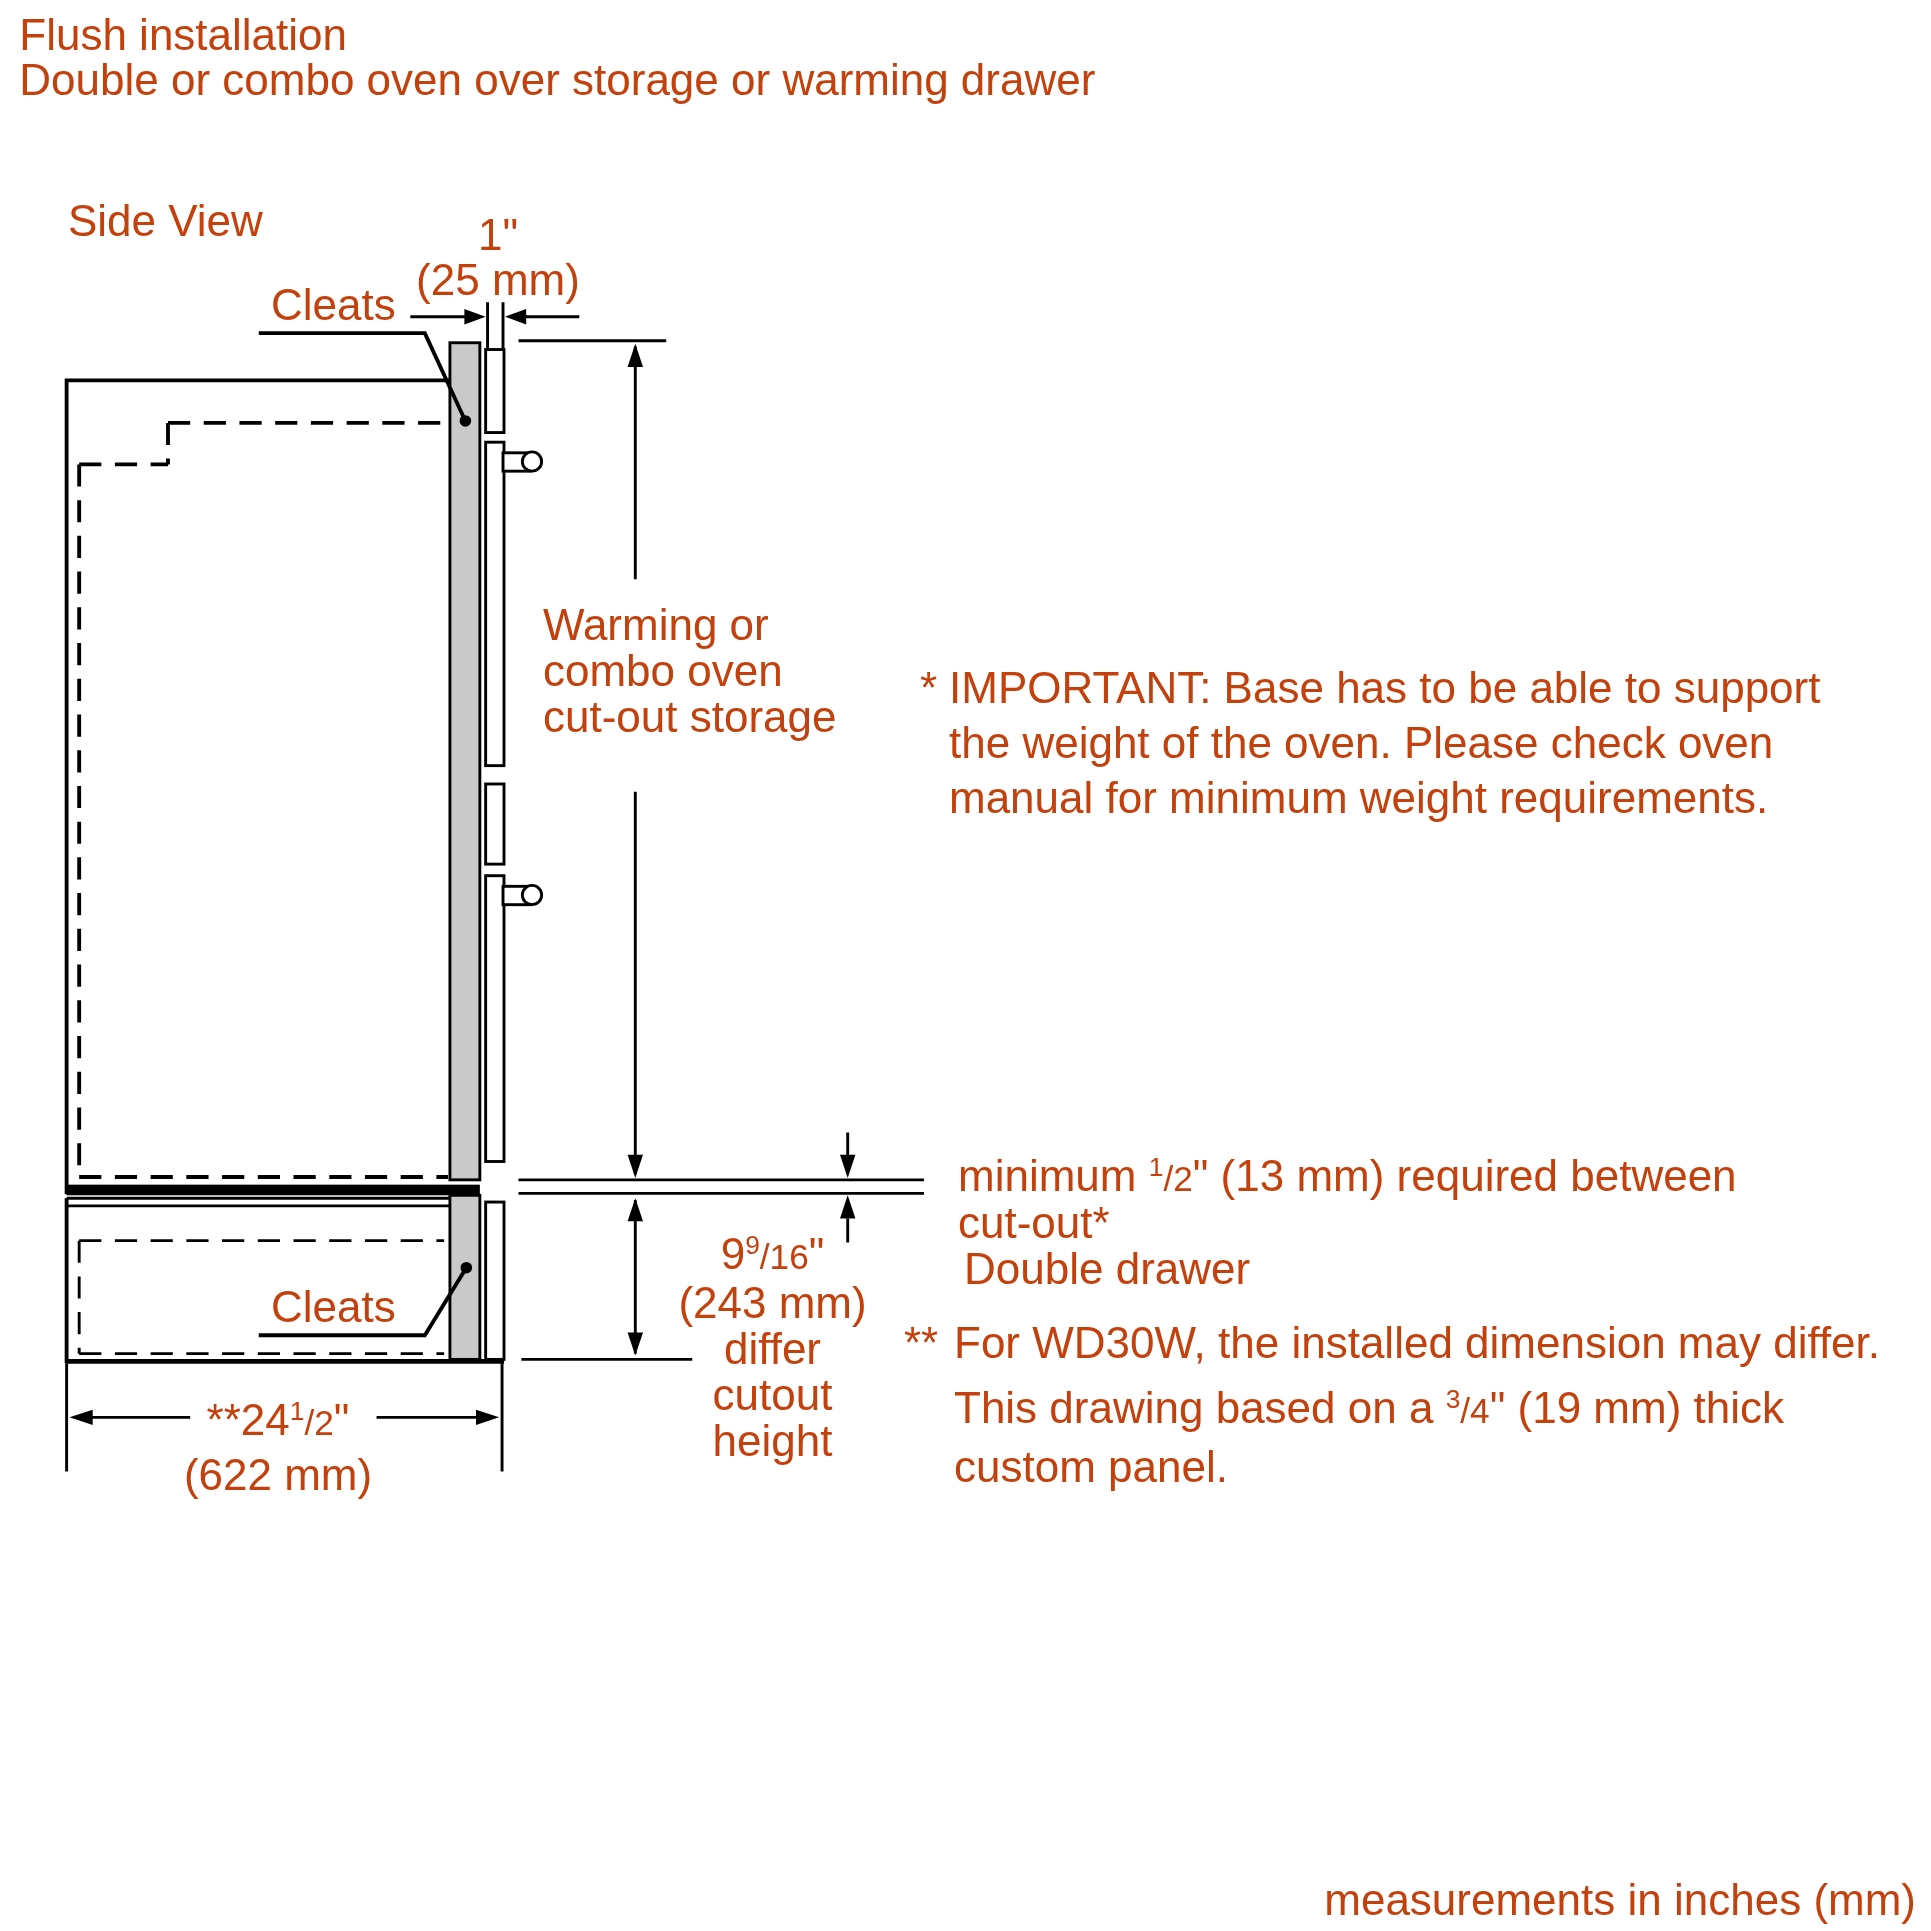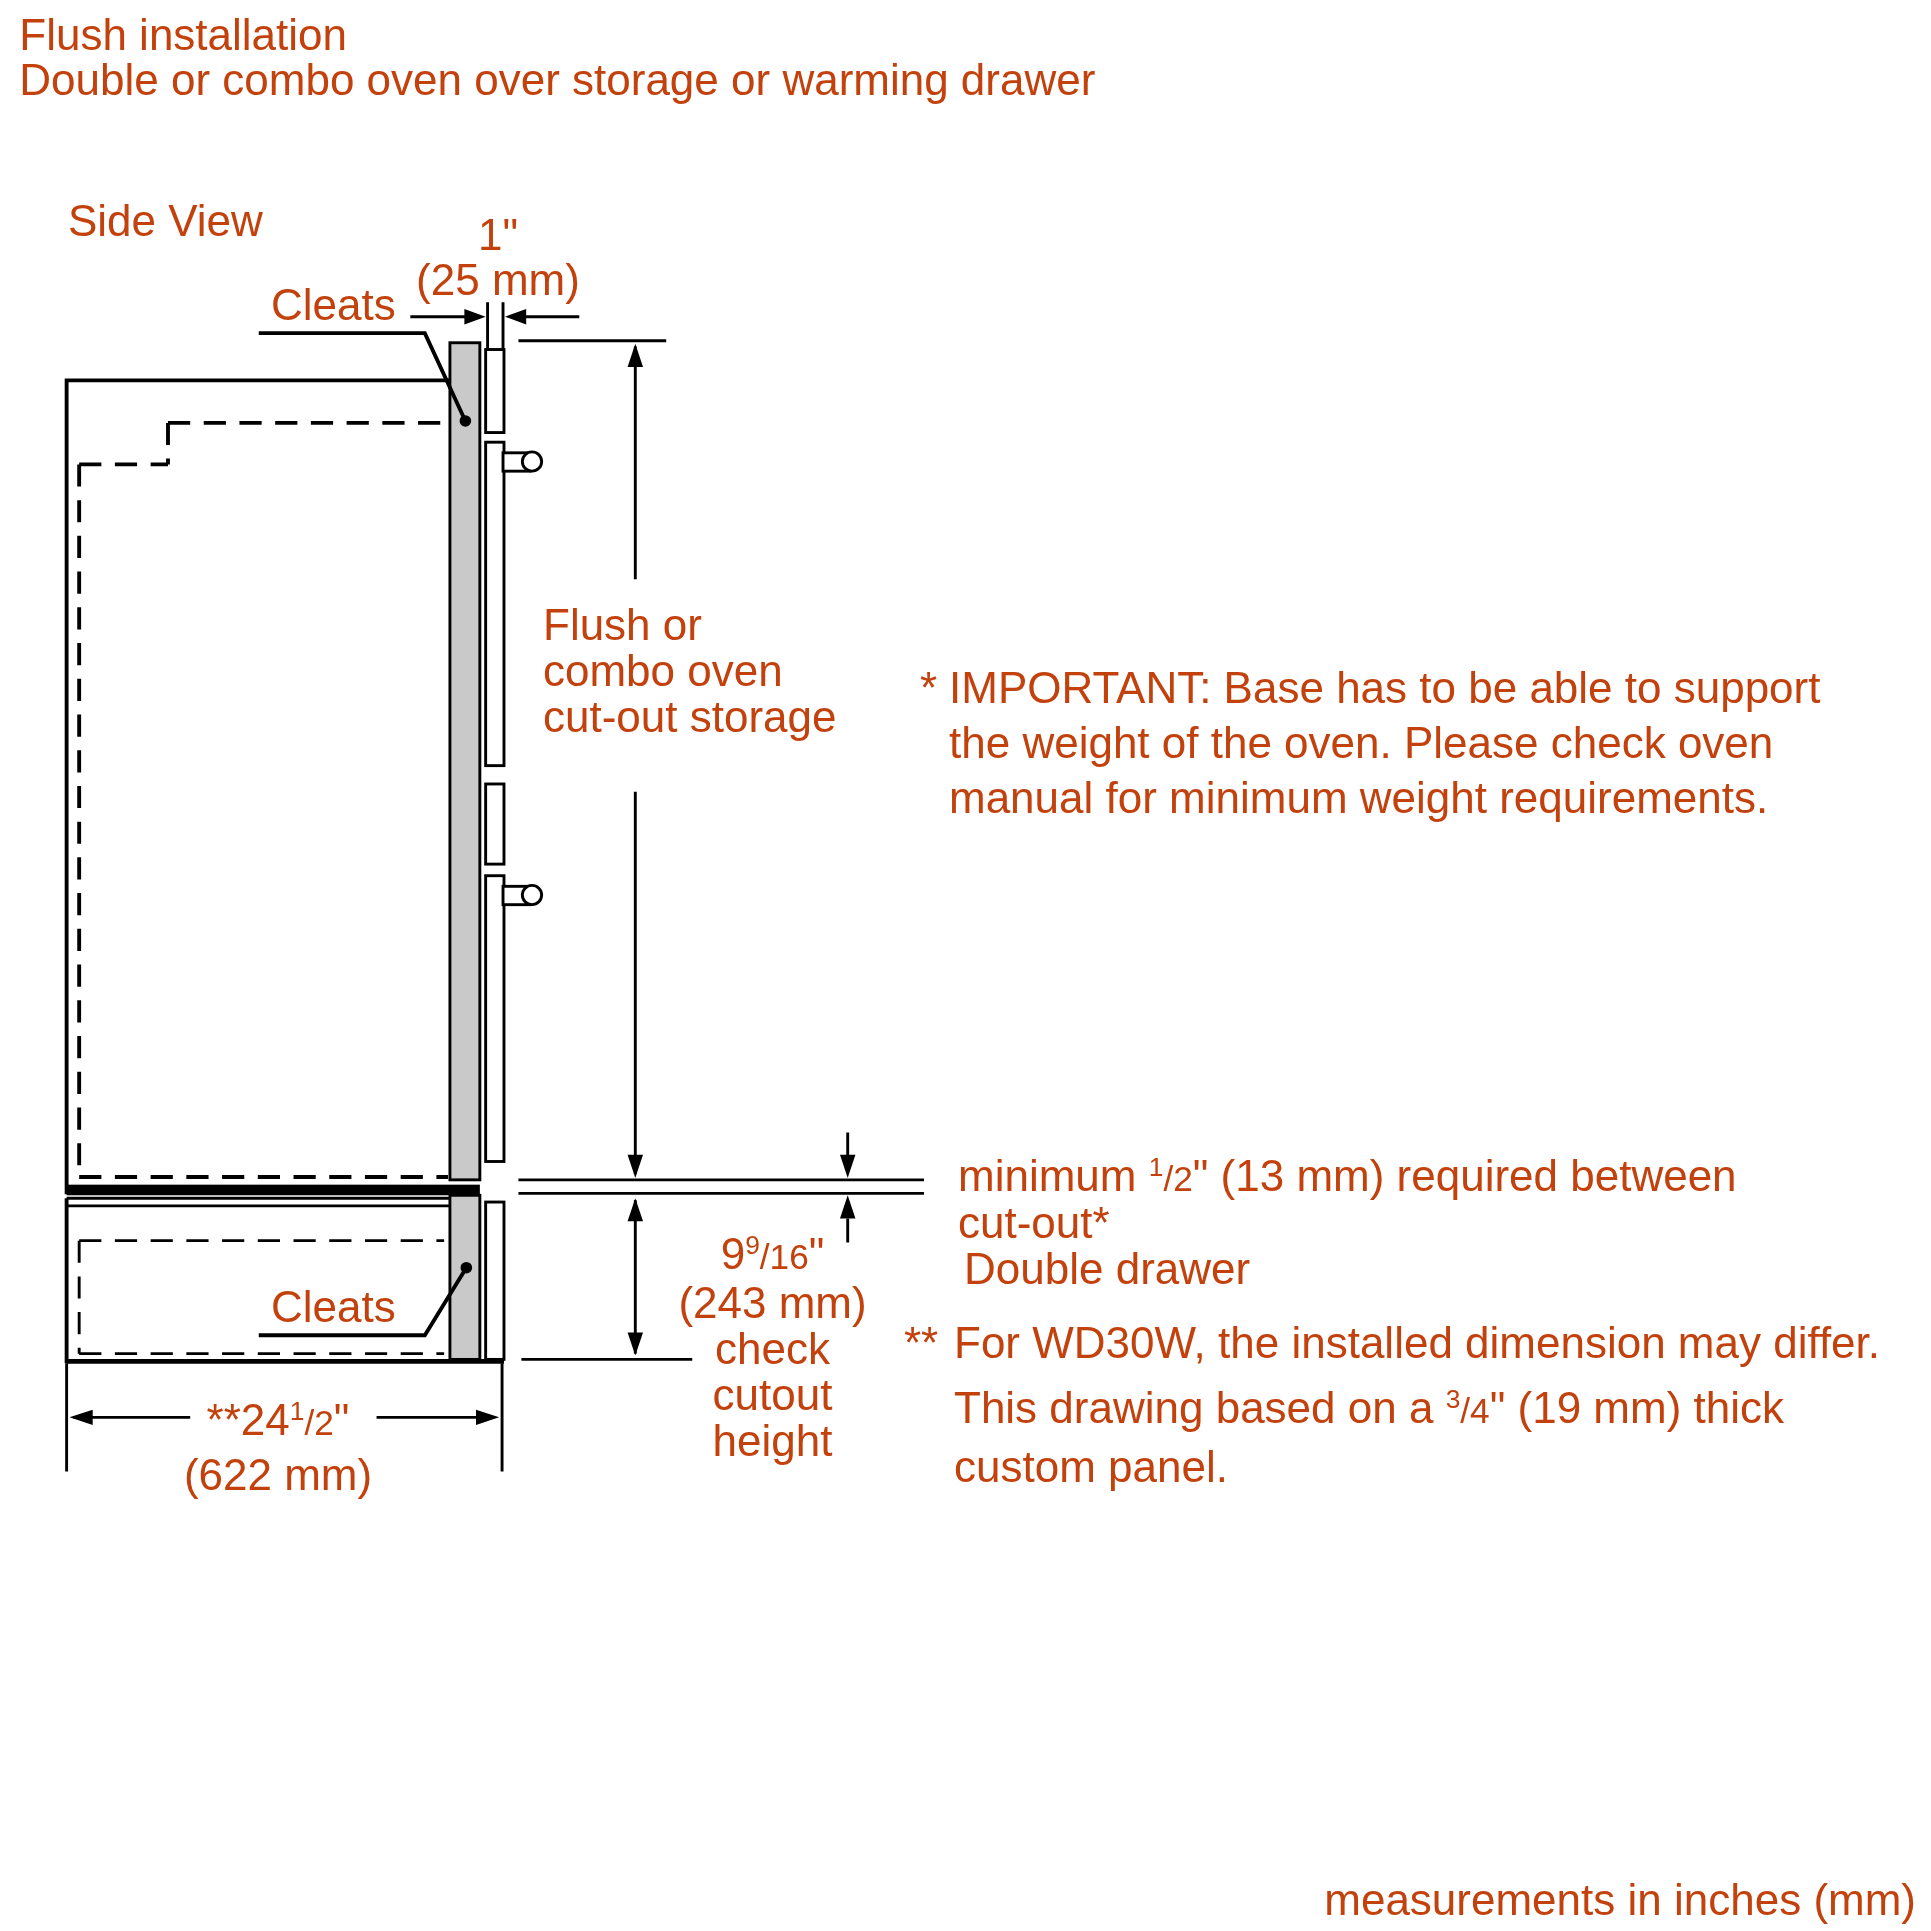--- a/index.html
+++ b/index.html
@@ -139,7 +139,7 @@
   <div class="lbl" id="t-cleats-top">Cleats</div>
 
   <div class="lbl" id="t-ovencut">
-    <span class="row">Flush or</span>
+    <span class="row">Warming or</span>
     <span class="row">combo oven</span>
     <span class="row">cut-out storage</span>
   </div>

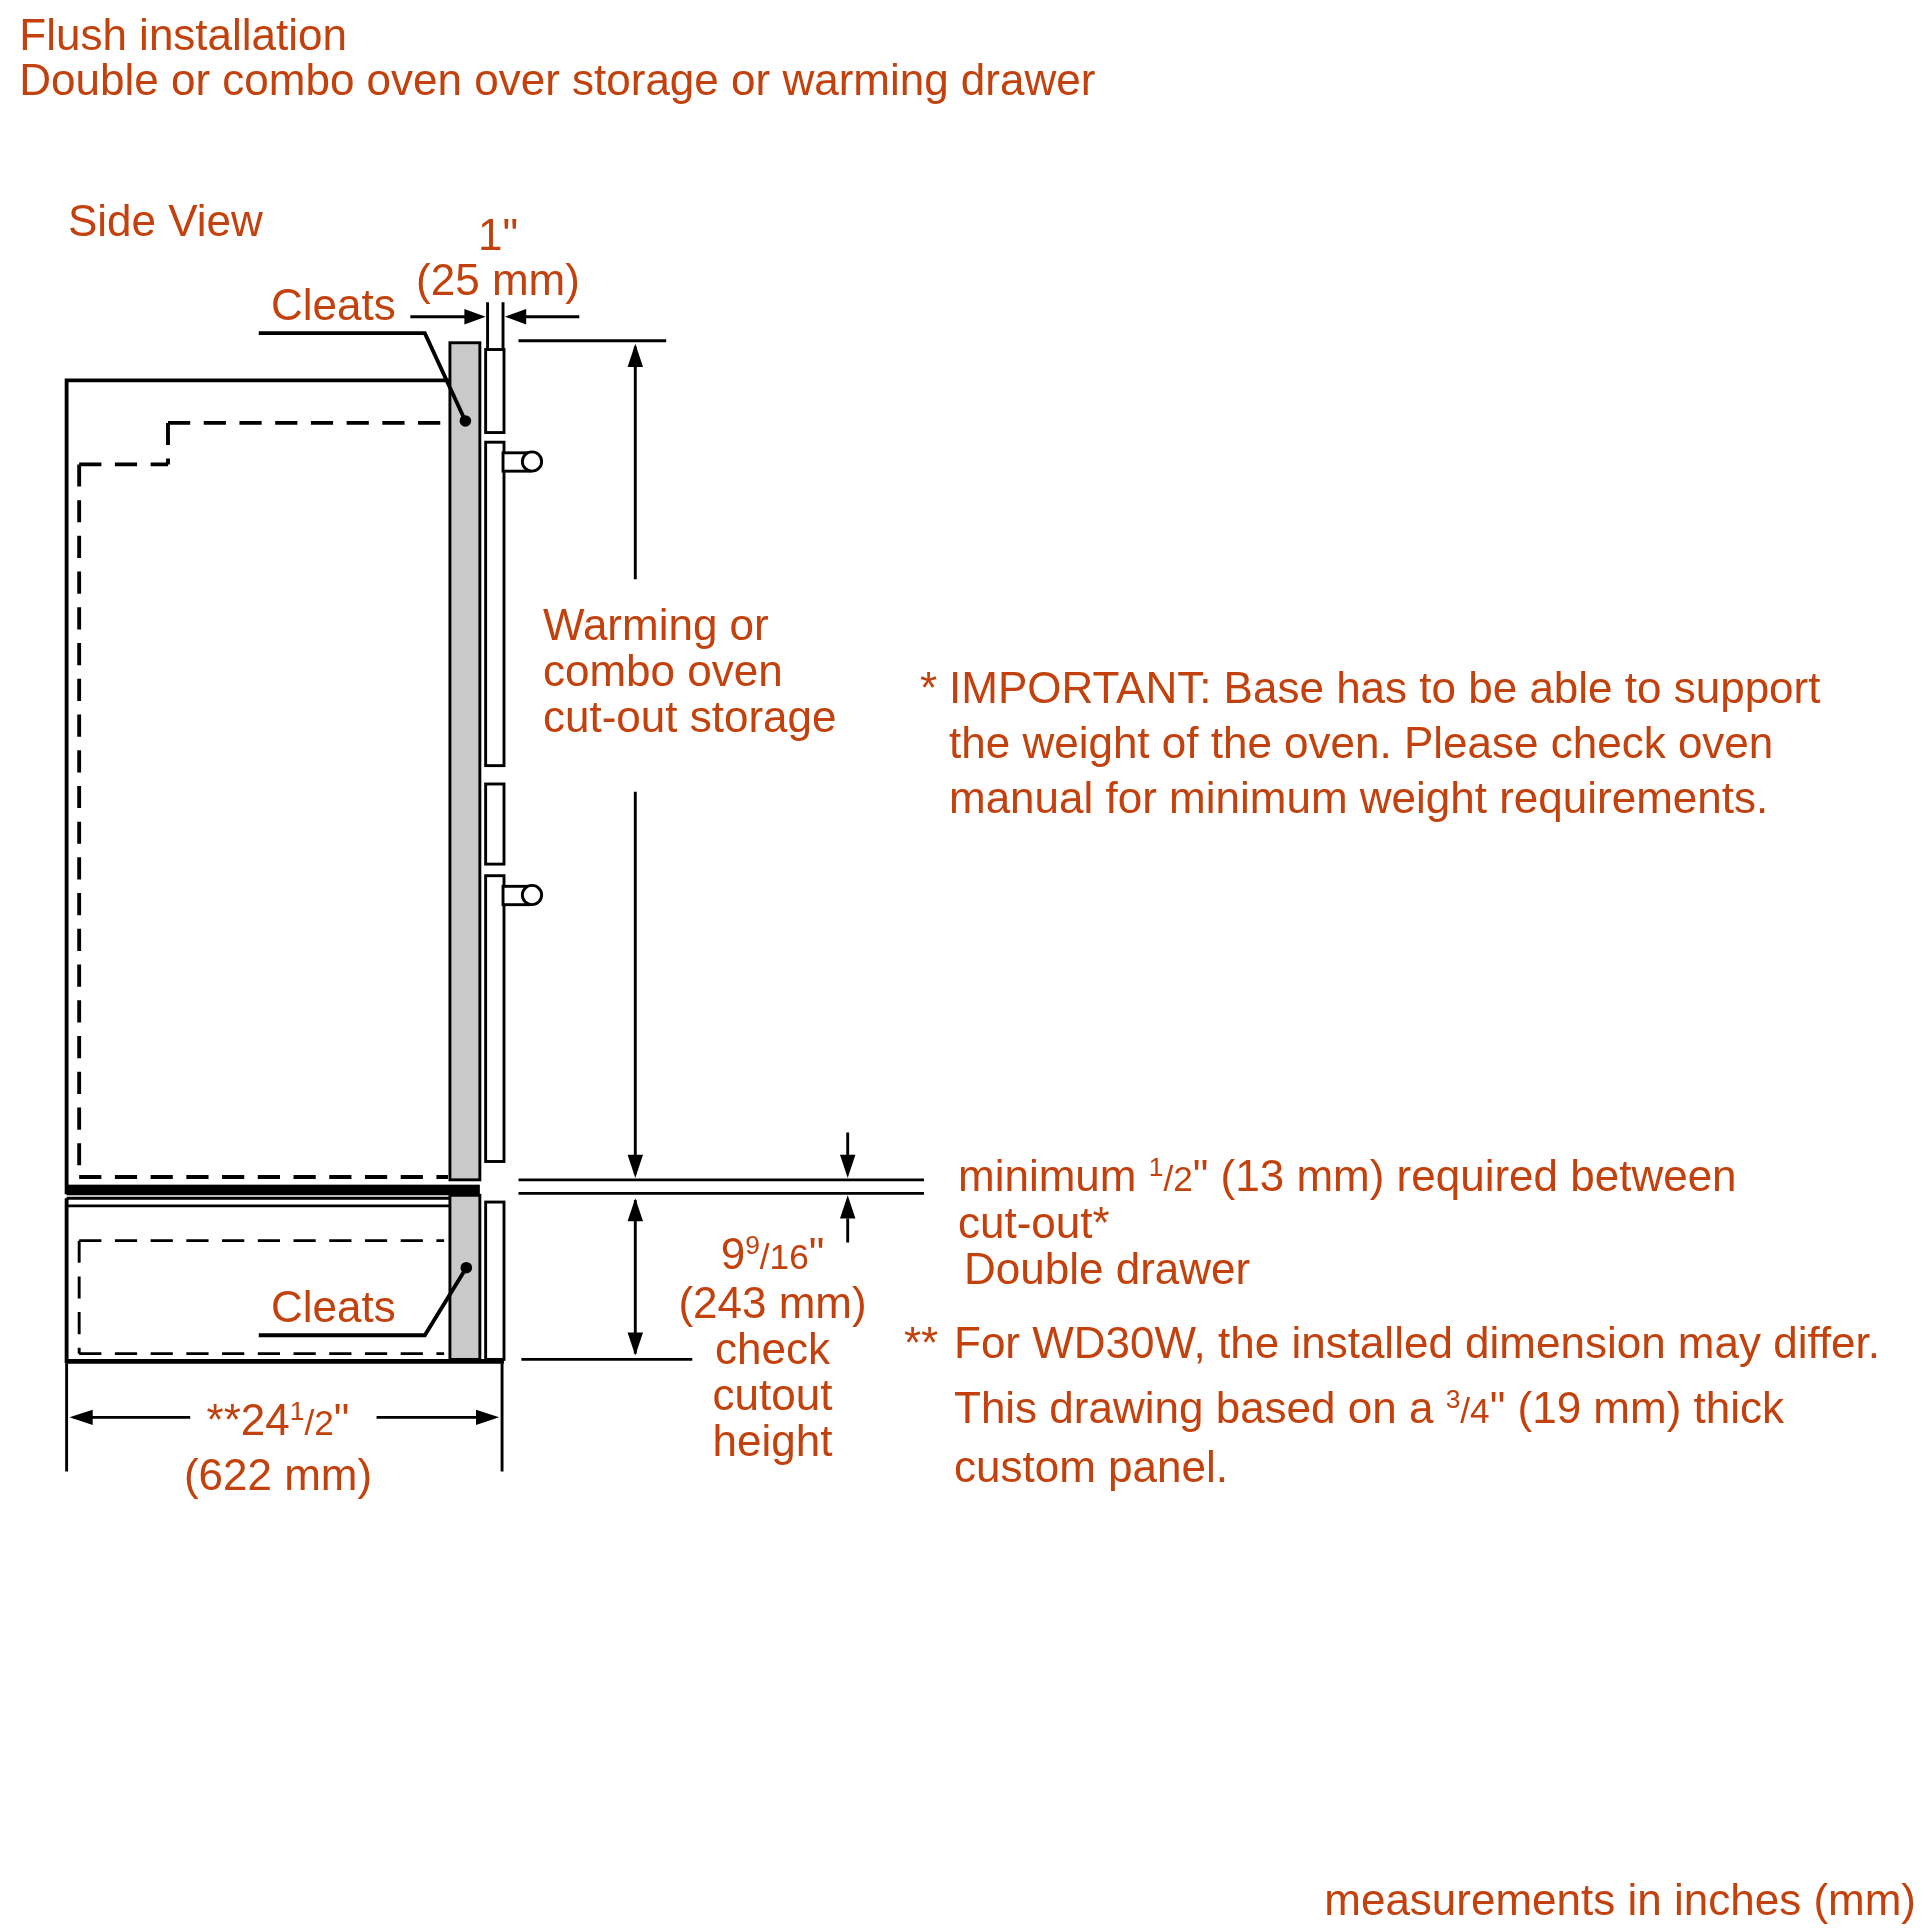--- a/index.html
+++ b/index.html
@@ -161,7 +161,7 @@
   <div class="lbl ctr" id="t-flush">
     <span class="row"><span>9</span><sup class="fn">9</sup><span class="fd">/16</span><span>"</span></span>
     <span class="row">(243 mm)</span>
-    <span class="row">check</span>
+    <span class="row">differ</span>
     <span class="row">cutout</span>
     <span class="row">height</span>
   </div>

